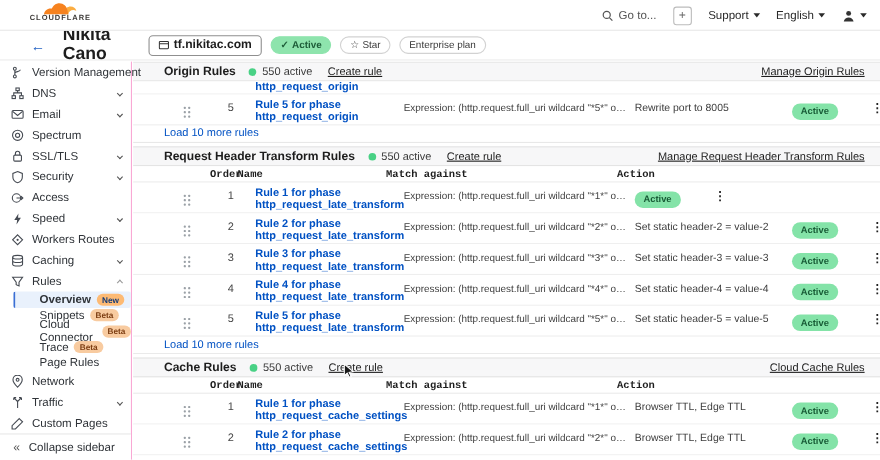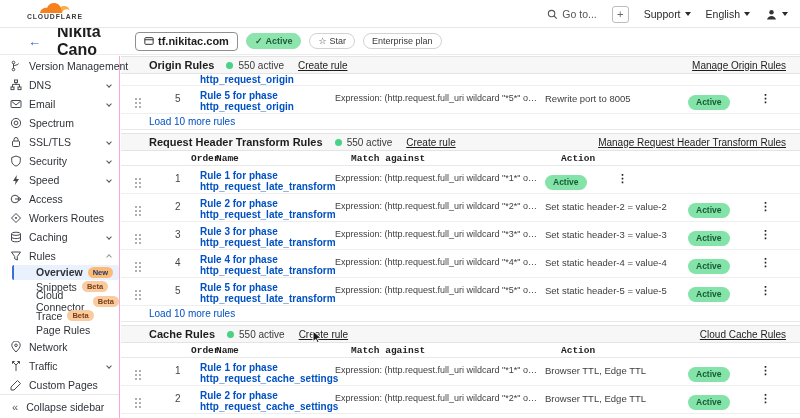--- a/index.html
+++ b/index.html
@@ -58,7 +58,7 @@
   .c-status { width:60px; flex:none; }
   .c-kebab { flex:1; }
 
-  .row { display:flex; height:28px; border-bottom:1px solid #eeeeee; padding-left:14px; background:#fff; }
+  .row { display:flex; height:28px; border-bottom:1px solid #eeeeee; padding-left:46px; background:#fff; }
   .row .c-handle { padding-top:9px; }
   .drag { position:relative; display:inline-block; width:7px; height:11px; cursor:grab; }
   .drag::before { content:""; position:absolute; width:1.6px; height:1.6px; border-radius:50%; background:#9aa0a6;

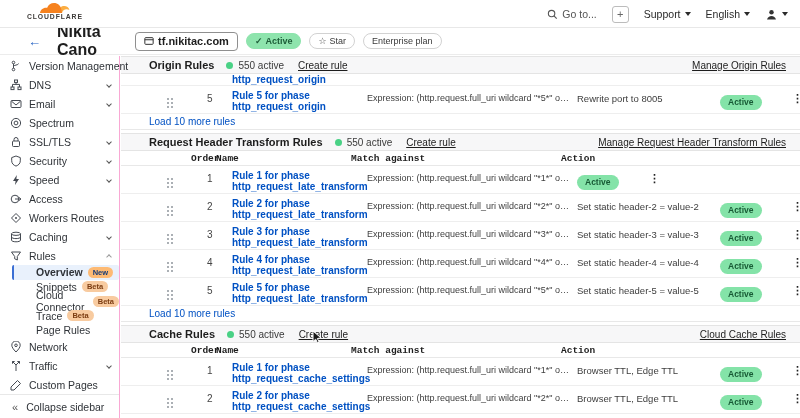--- a/index.html
+++ b/index.html
@@ -195,17 +195,17 @@
     </div>
     <div class="side-item">
       <svg class="ic icn" viewBox="0 0 12 12">
-          <path d="M6.8 1L3 7h2.6L5 11l4-6H6.4z" fill="currentColor"></path>
-        </svg>
-      <span class="lbl">Speed</span>
-      <i class="chev"></i>
-    </div>
-    <div class="side-item">
-      <svg class="ic icn" viewBox="0 0 12 12">
           <circle cx="5" cy="6" r="3.8" fill="none" stroke="currentColor"></circle>
           <path d="M5 6h6M9 4.2L10.8 6 9 7.8" fill="none" stroke="currentColor"></path>
         </svg>
       <span class="lbl">Access</span>
+    </div>
+    <div class="side-item">
+      <svg class="ic icn" viewBox="0 0 12 12">
+          <path d="M6.8 1L3 7h2.6L5 11l4-6H6.4z" fill="currentColor"></path>
+        </svg>
+      <span class="lbl">Speed</span>
+      <i class="chev"></i>
     </div>
     <div class="side-item">
       <svg class="ic icn" viewBox="0 0 12 12">

